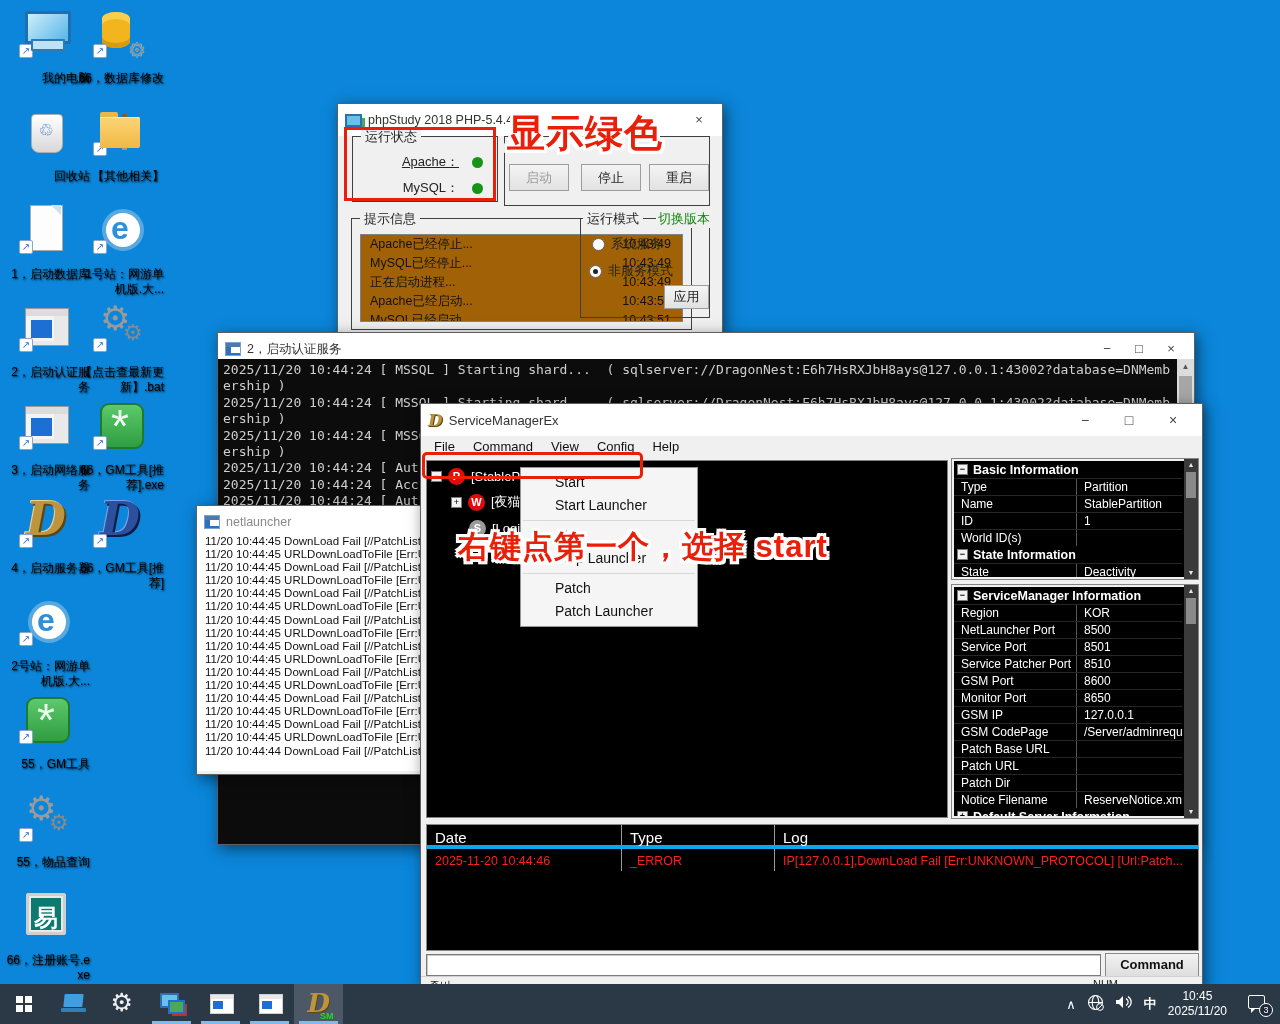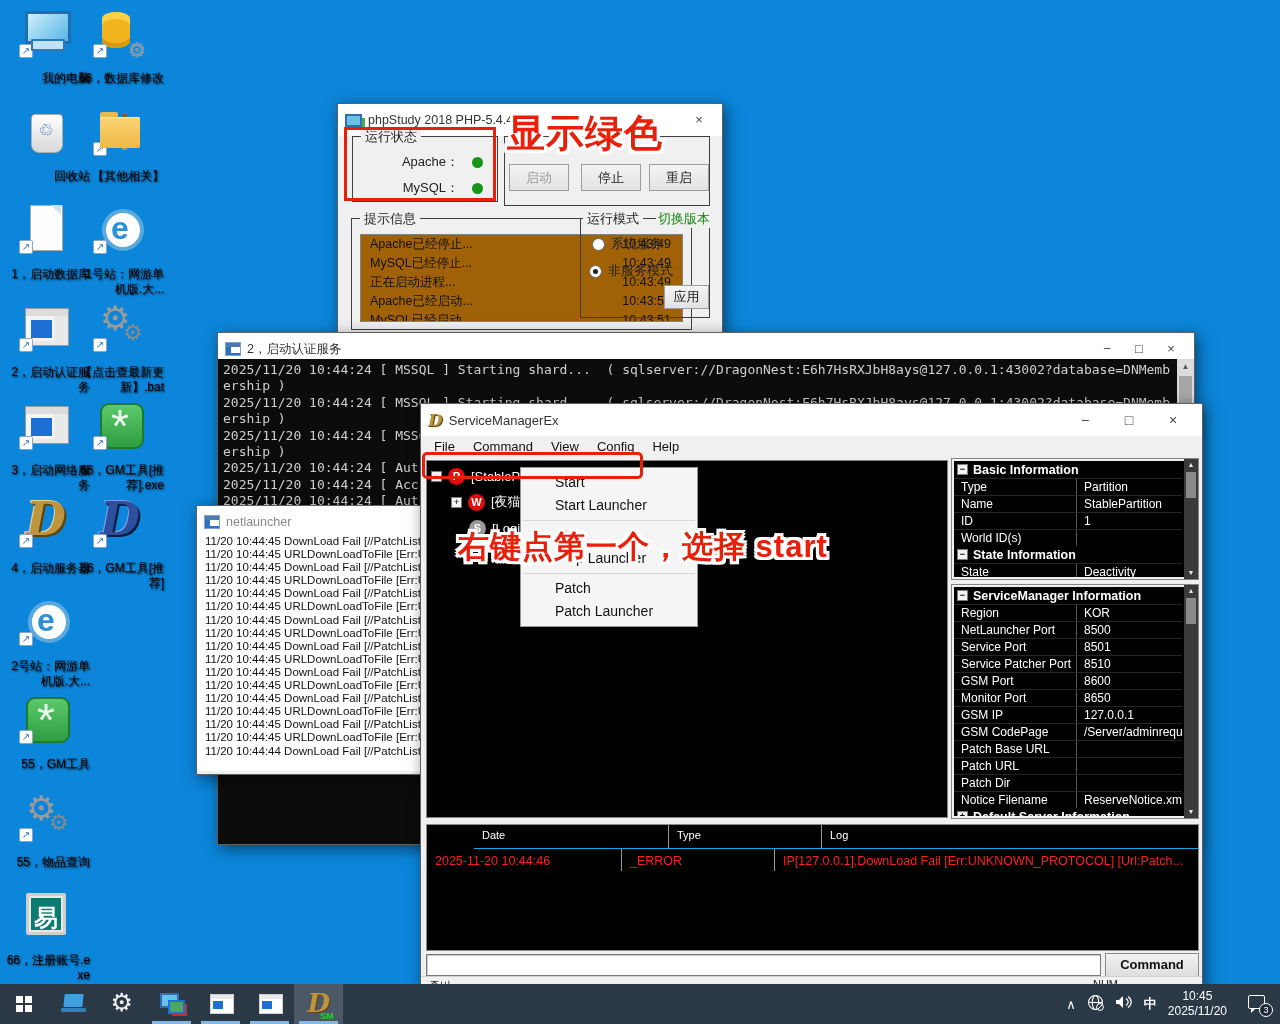--- a/index.html
+++ b/index.html
@@ -298,7 +298,7 @@
     </div>
     <div class="gbox" style="left:14px; top:32px; width:146px; height:66px;">
       <span class="glab">运行状态</span>
-      <div class="strow" style="top:16px;">
+      <div class="strow" style="top:16px;text-decoration:underline;">
         <span>Apache：</span>
         <span class="dotg"></span>
       </div>

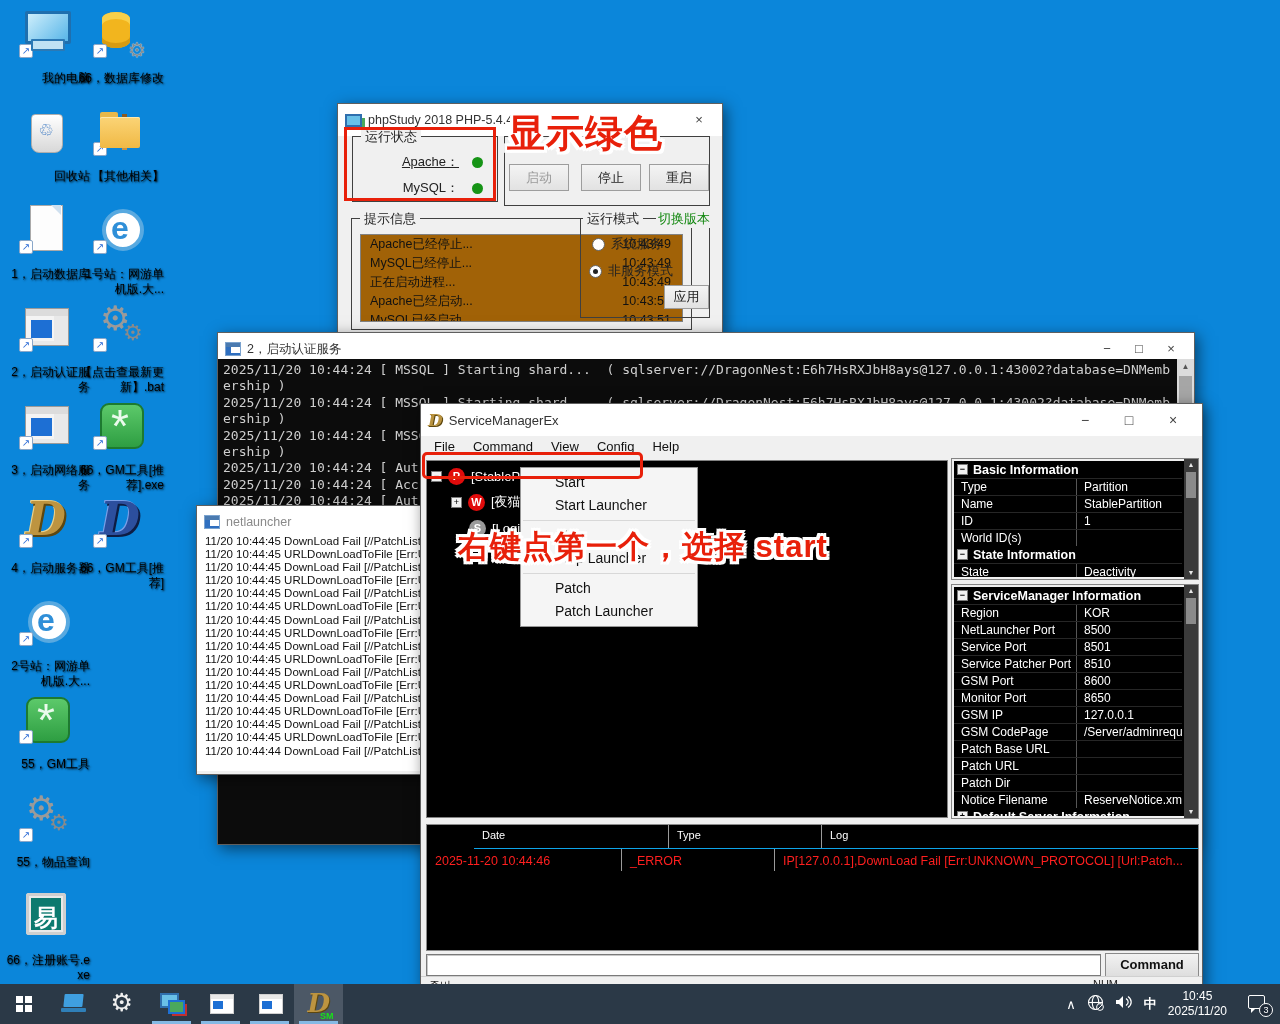--- a/index.html
+++ b/index.html
@@ -102,7 +102,7 @@
   .gscroll .dn{ position:absolute; bottom:0; left:0; right:0; }
   .gscroll .th{ position:absolute; top:13px; left:2px; right:2px; height:26px; background:#8a8a8a; }
   #slog{ position:absolute; left:5px; top:420px; width:773px; height:127px; background:#000; border:1px solid #8a8a8a; }
-  .lh{ display:flex; height:24px; color:#fff; font-size:11px; border-bottom:1px solid #0ea5e9;margin-left:47px; }
+  .lh{ display:flex; height:24px; color:#fff; font-size:15px; border-bottom:4px solid #0ea5e9; }
   .lh span{ padding:4px 0 0 8px; }
   .lc1{ flex:0 0 195px; border-right:1px solid #9a9a9a; }
   .lc2{ flex:0 0 153px; border-right:1px solid #9a9a9a; }

